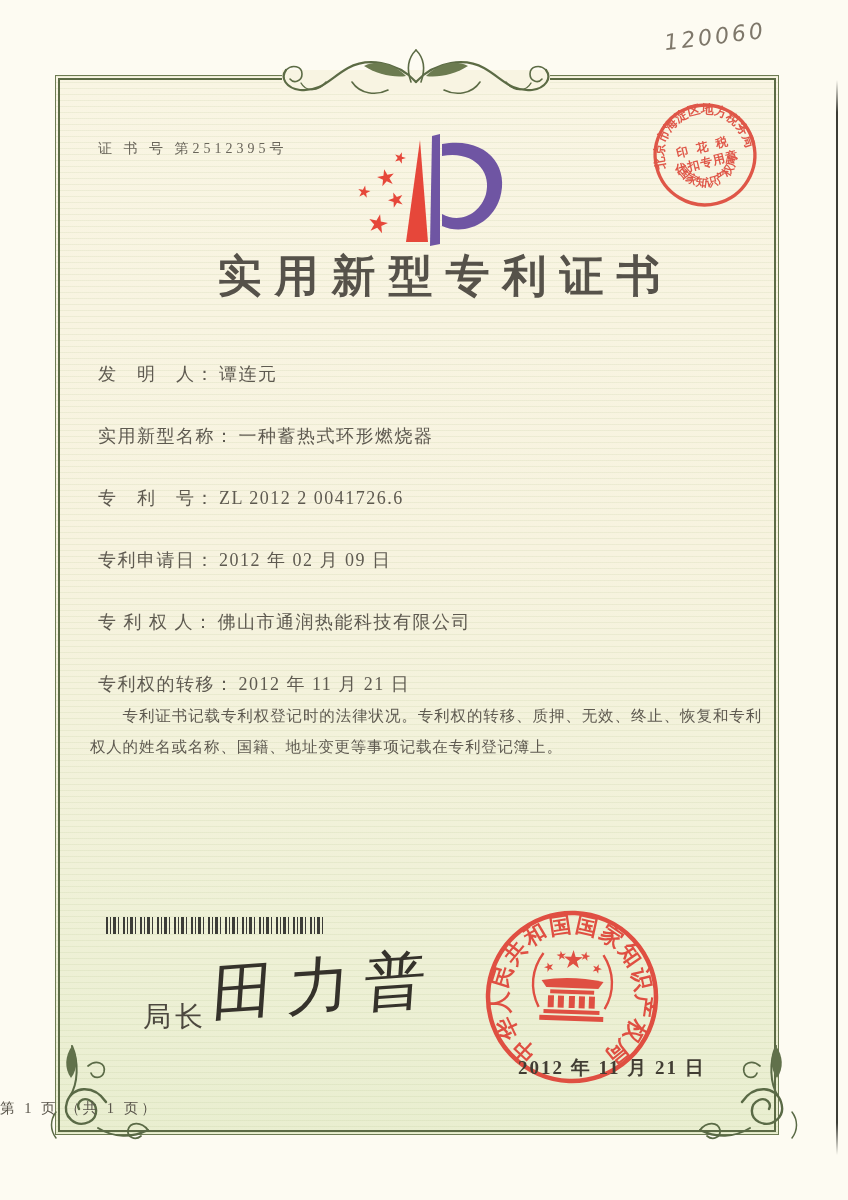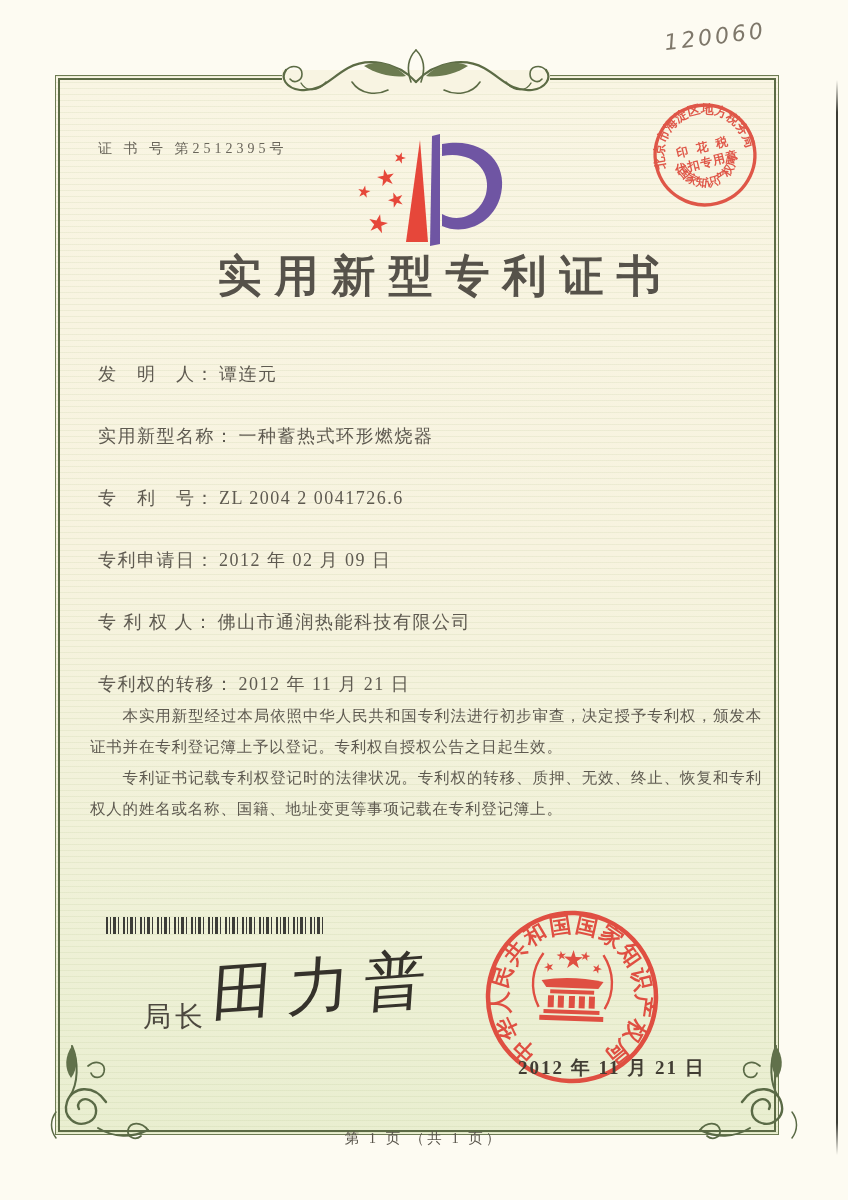--- a/index.html
+++ b/index.html
@@ -190,7 +190,7 @@
       <span class="lbl">实用新型名称：</span><span class="val">一种蓄热式环形燃烧器</span>
     </div>
     <div class="field-row">
-      <span class="lbl">专　利　号：</span><span class="val">ZL 2004 2 0041726.6</span>
+      <span class="lbl">专　利　号：</span><span class="val">ZL 2012 2 0041726.6</span>
     </div>
     <div class="field-row">
       <span class="lbl">专利申请日：</span><span class="val">2012 年 02 月 09 日</span>

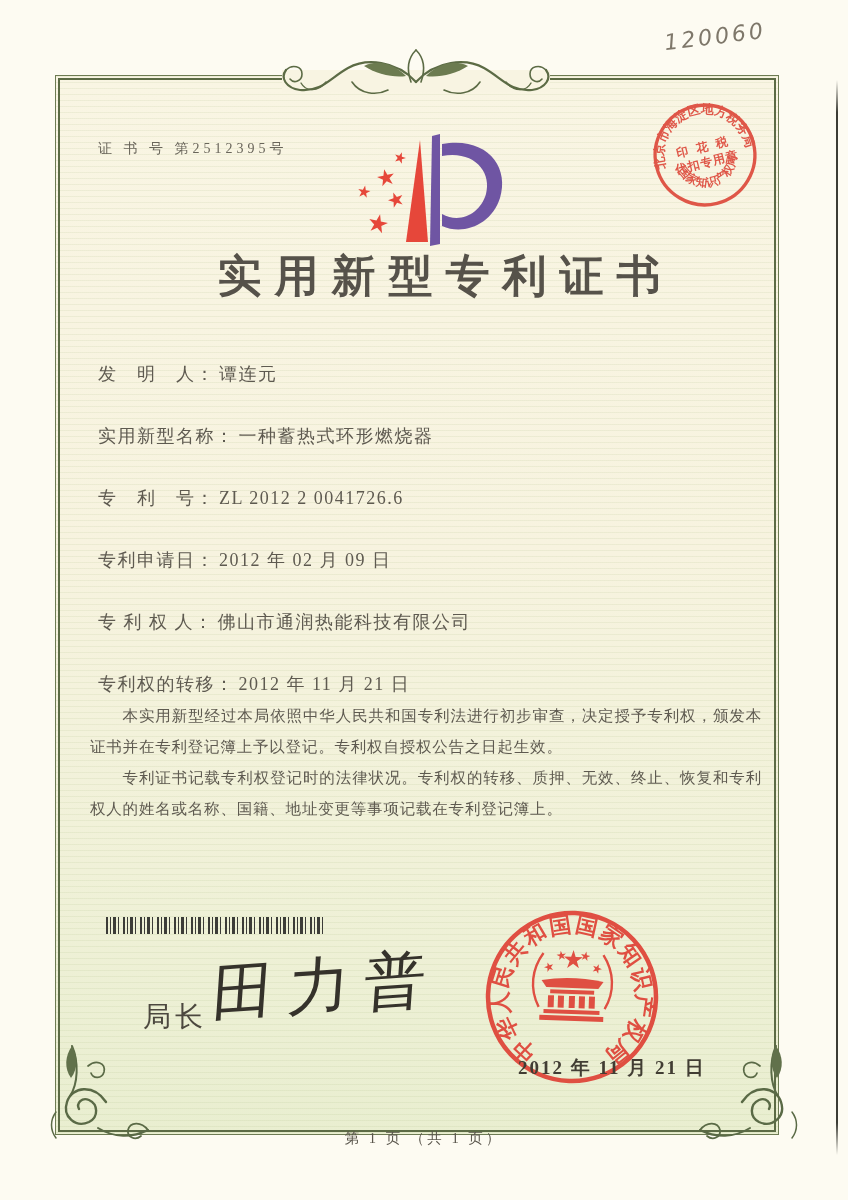--- a/index.html
+++ b/index.html
@@ -204,7 +204,6 @@
   </div>
 
   <div class="body-text">
-    <p>本实用新型经过本局依照中华人民共和国专利法进行初步审查，决定授予专利权，颁发本证书并在专利登记簿上予以登记。专利权自授权公告之日起生效。</p>
     <p>专利证书记载专利权登记时的法律状况。专利权的转移、质押、无效、终止、恢复和专利权人的姓名或名称、国籍、地址变更等事项记载在专利登记簿上。</p>
   </div>
 

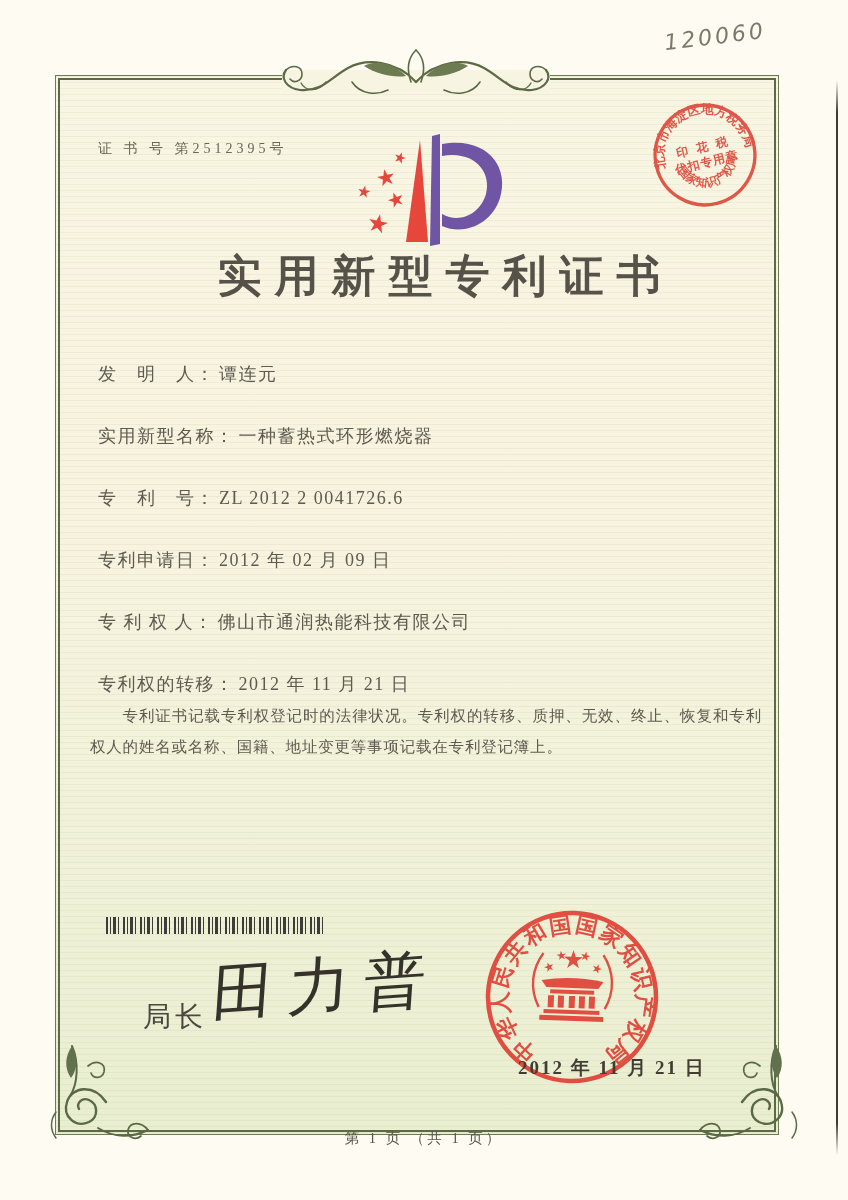--- a/index.html
+++ b/index.html
@@ -94,7 +94,7 @@
     font-size:19px;color:#413d33;letter-spacing:2px;font-weight:bold;
   }
   .footer{
-    position:absolute;left:0;top:1129px;width:848px;text-align:center;
+    position:absolute;left:0;top:1099px;width:848px;
     font-size:14.5px;color:#59554b;letter-spacing:3px;
   }
 </style>

